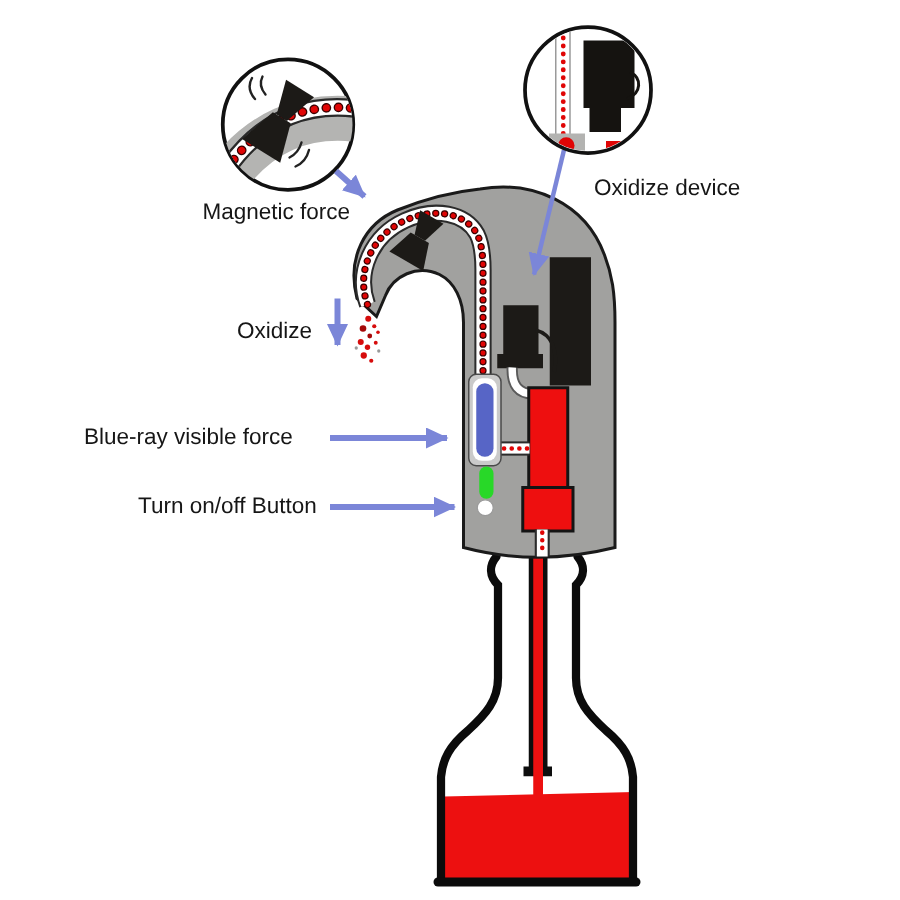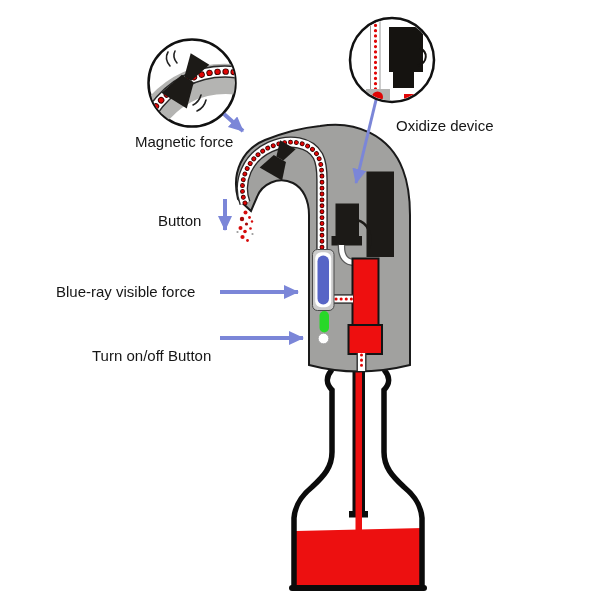--- a/index.html
+++ b/index.html
@@ -156,7 +156,7 @@
 
   <div class="label" style="left:135px;top:134px;">Magnetic force</div>
 
-  <div class="label" style="left:158px;top:213px;">Button</div>
+  <div class="label" style="left:158px;top:213px;">Oxidize</div>
 
   <div class="label" style="left:56px;top:284px;">Blue-ray visible force</div>
 

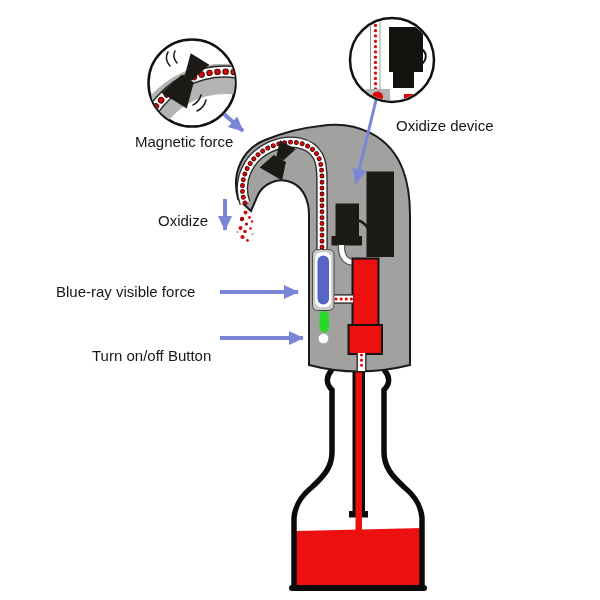--- a/index.html
+++ b/index.html
@@ -160,7 +160,7 @@
 
   <div class="label" style="left:56px;top:284px;">Blue-ray visible force</div>
 
-  <div class="label" style="left:92px;top:348px;">Turn on/off Button</div>
+  <div class="label" style="left:92px;top:330px;">Turn on/off Button</div>
 </div>
 
 </body></html>

